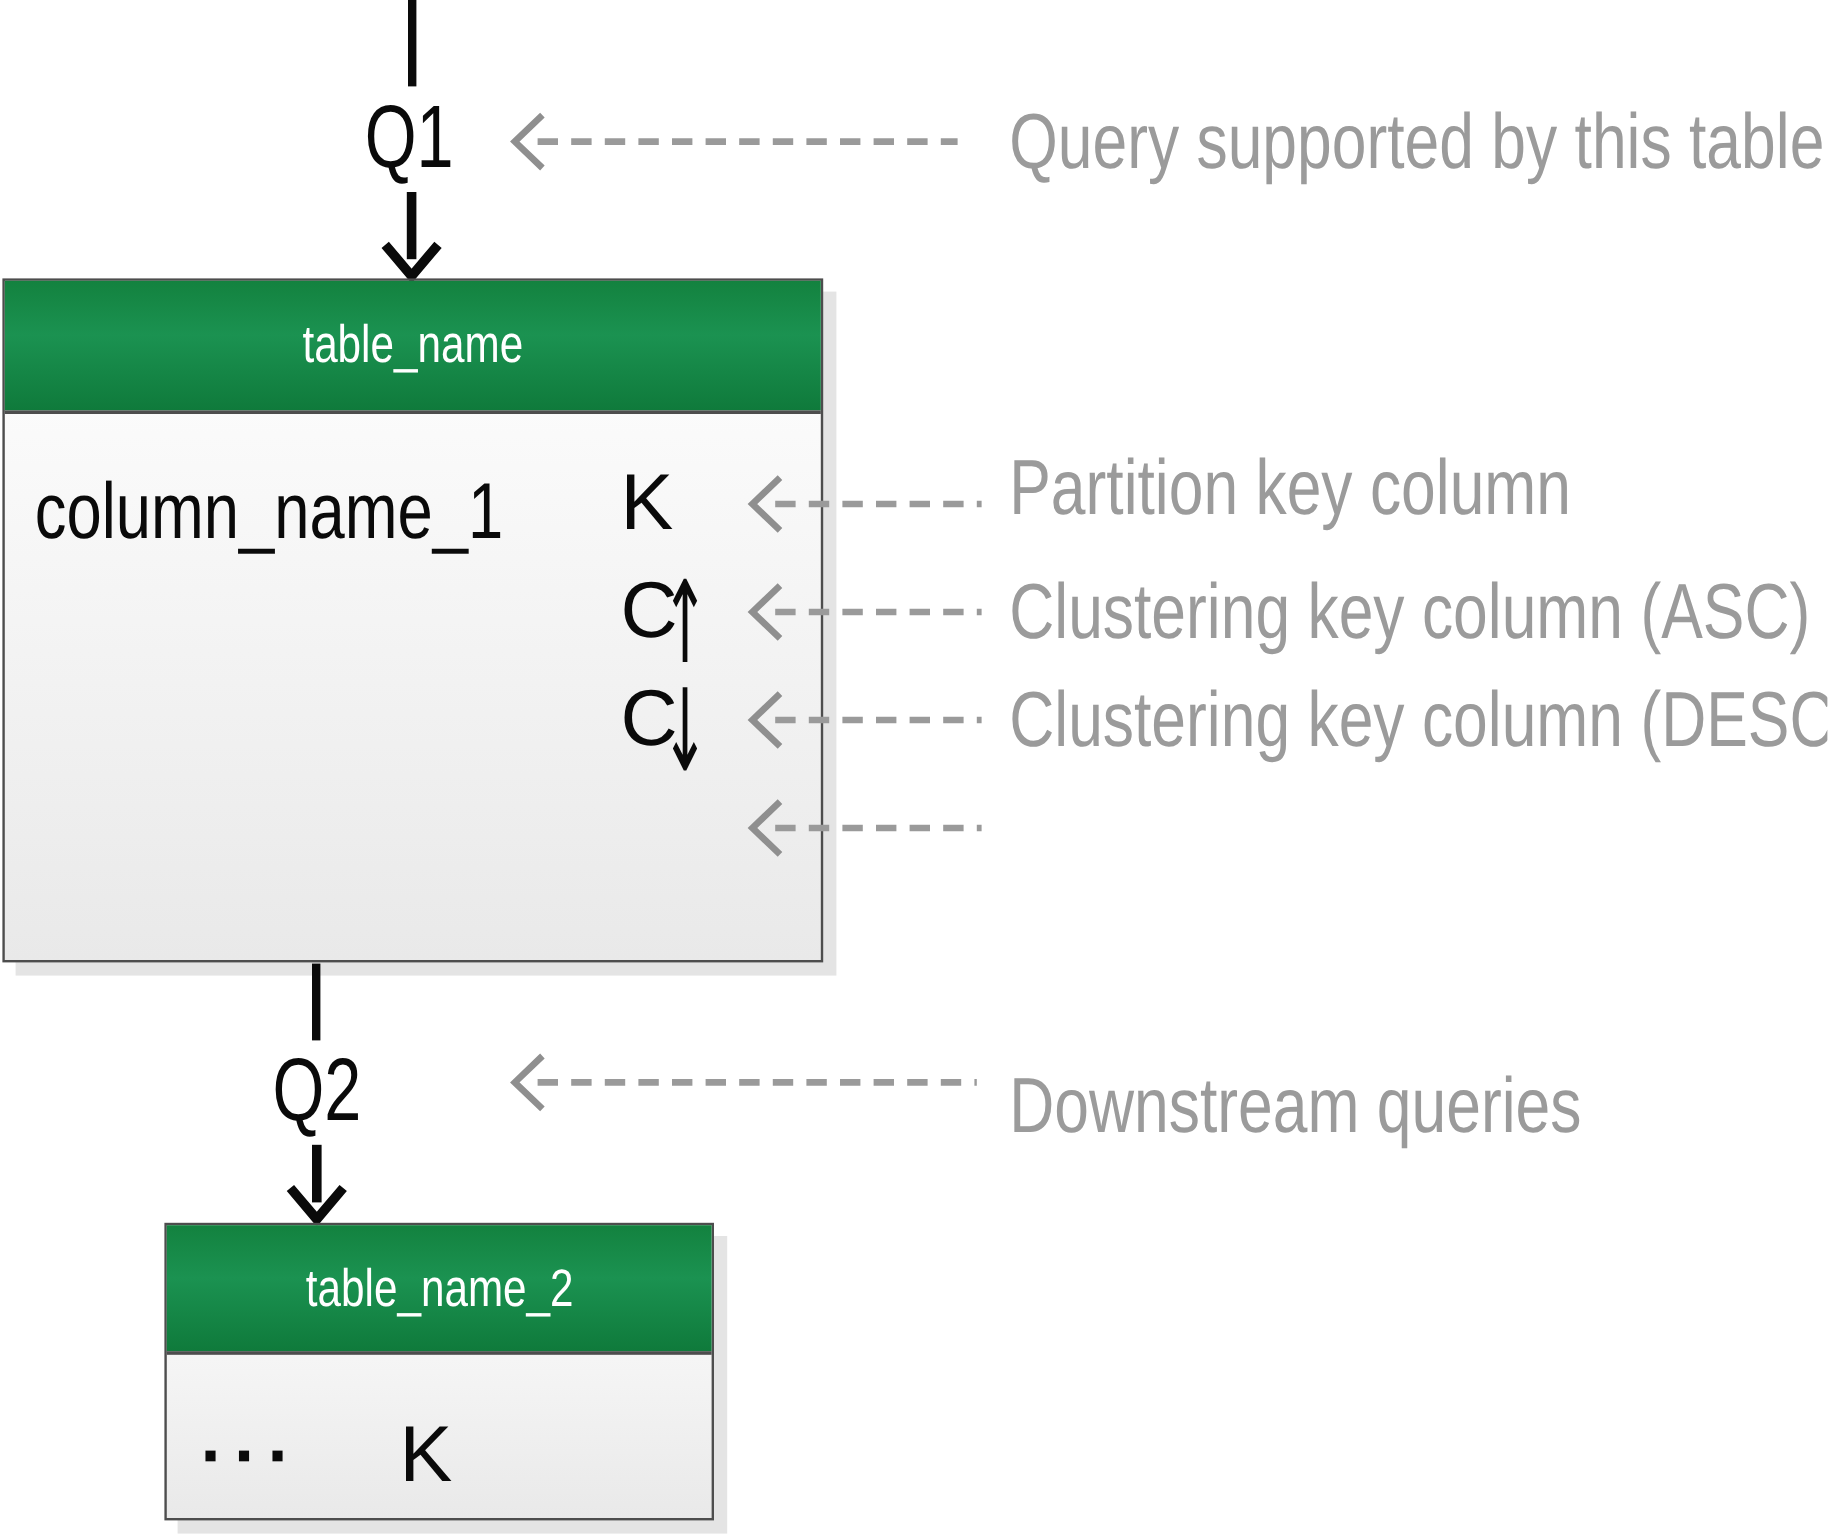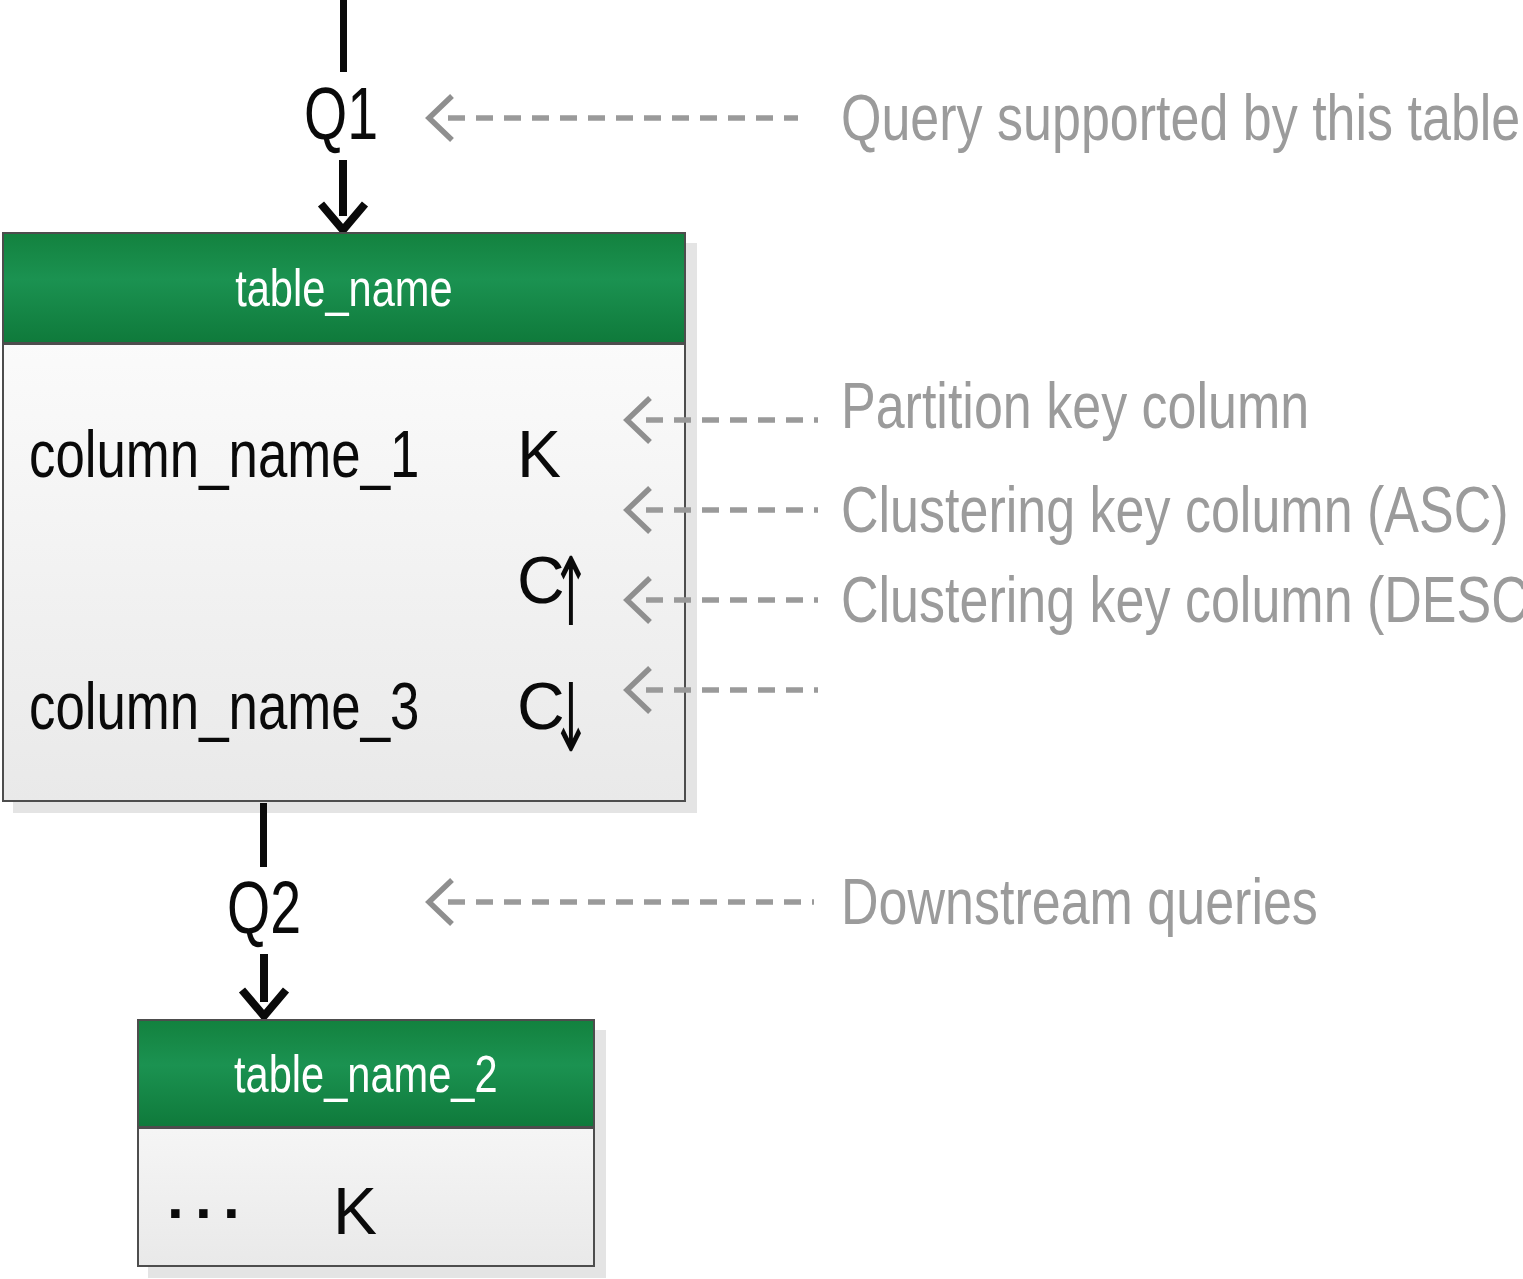--- a/index.html
+++ b/index.html
@@ -54,7 +54,7 @@
     border-bottom:3px solid var(--c-table_border);
     color:#ffffff;
     text-align:center;
-    font-size:52px;
+    font-size:44px;
     display:flex;align-items:center;justify-content:center;
   }
   #table1 .thead{height:108px;}

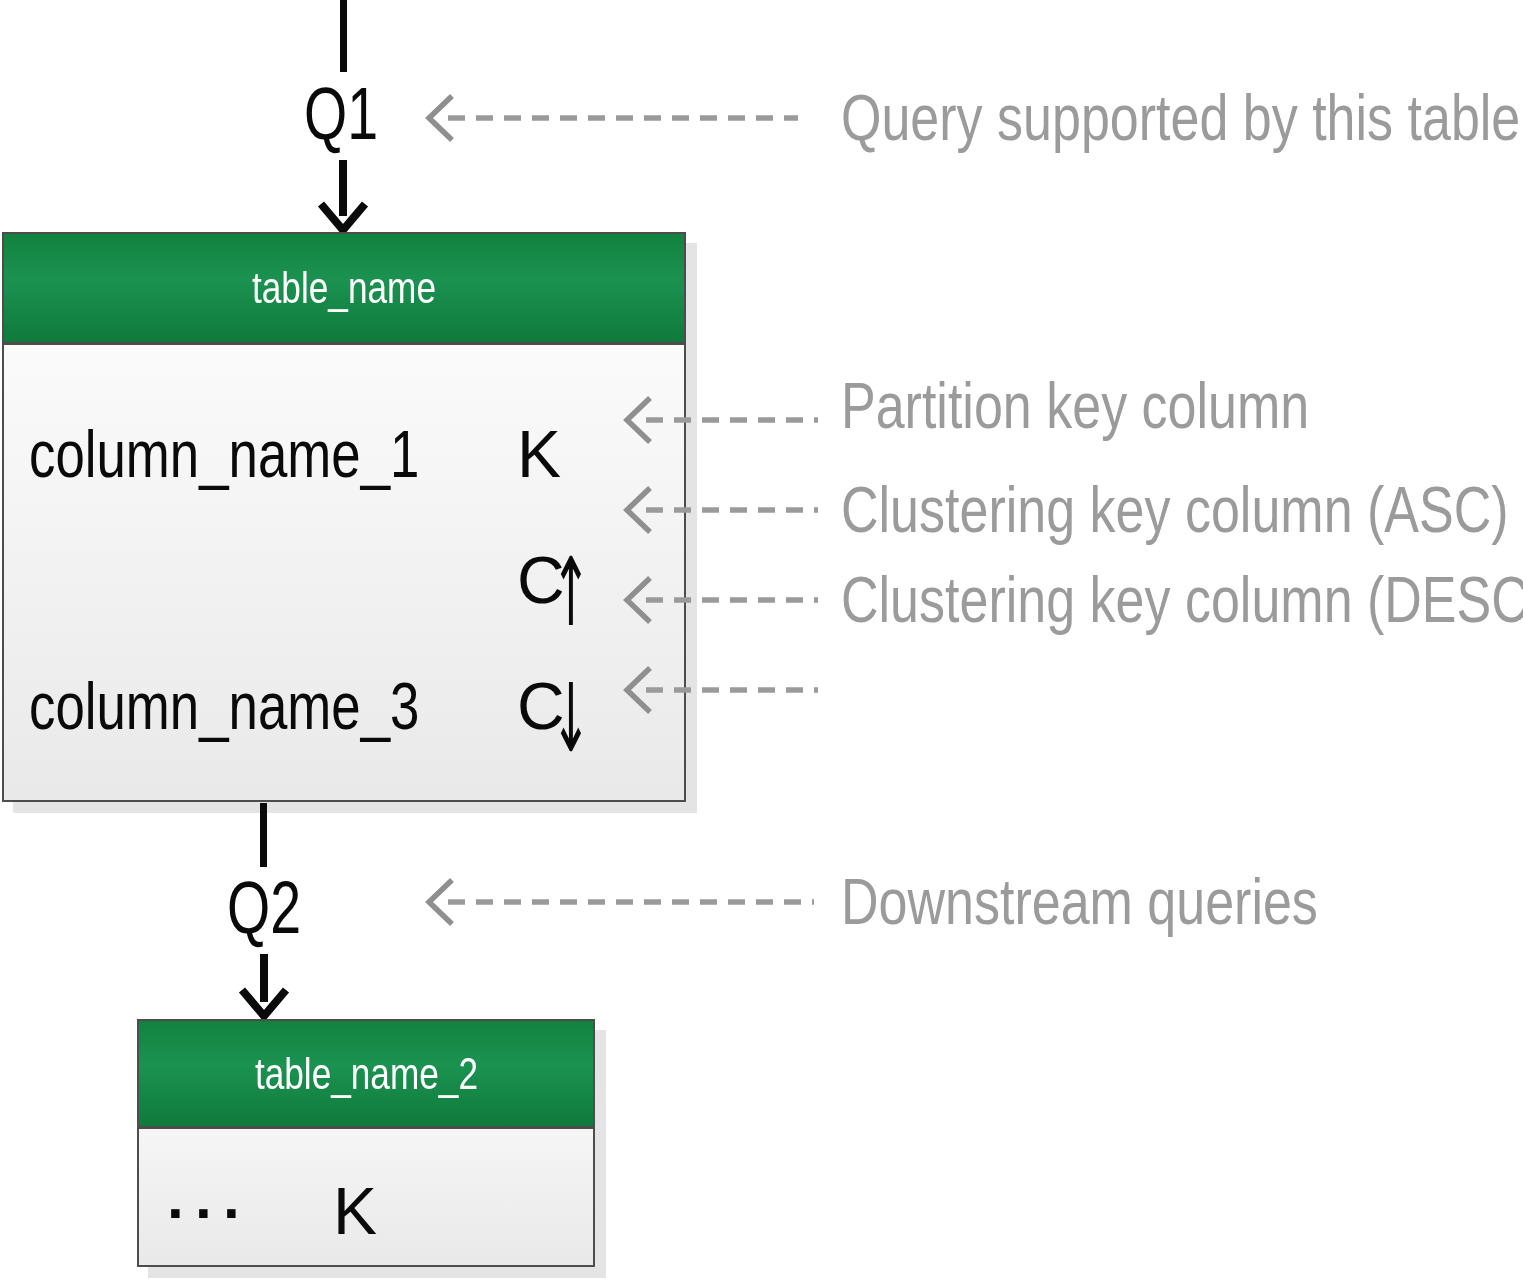--- a/index.html
+++ b/index.html
@@ -63,9 +63,8 @@
   .trow{
     position:relative;
     height:90px;
-    display:flex;align-items:center;
+    display:flex;align-items:flex-end;
     font-size:66px;
-    margin-top:36px;
   }
   .trow .cname{padding-left:25px;}
   .trow .ckey{

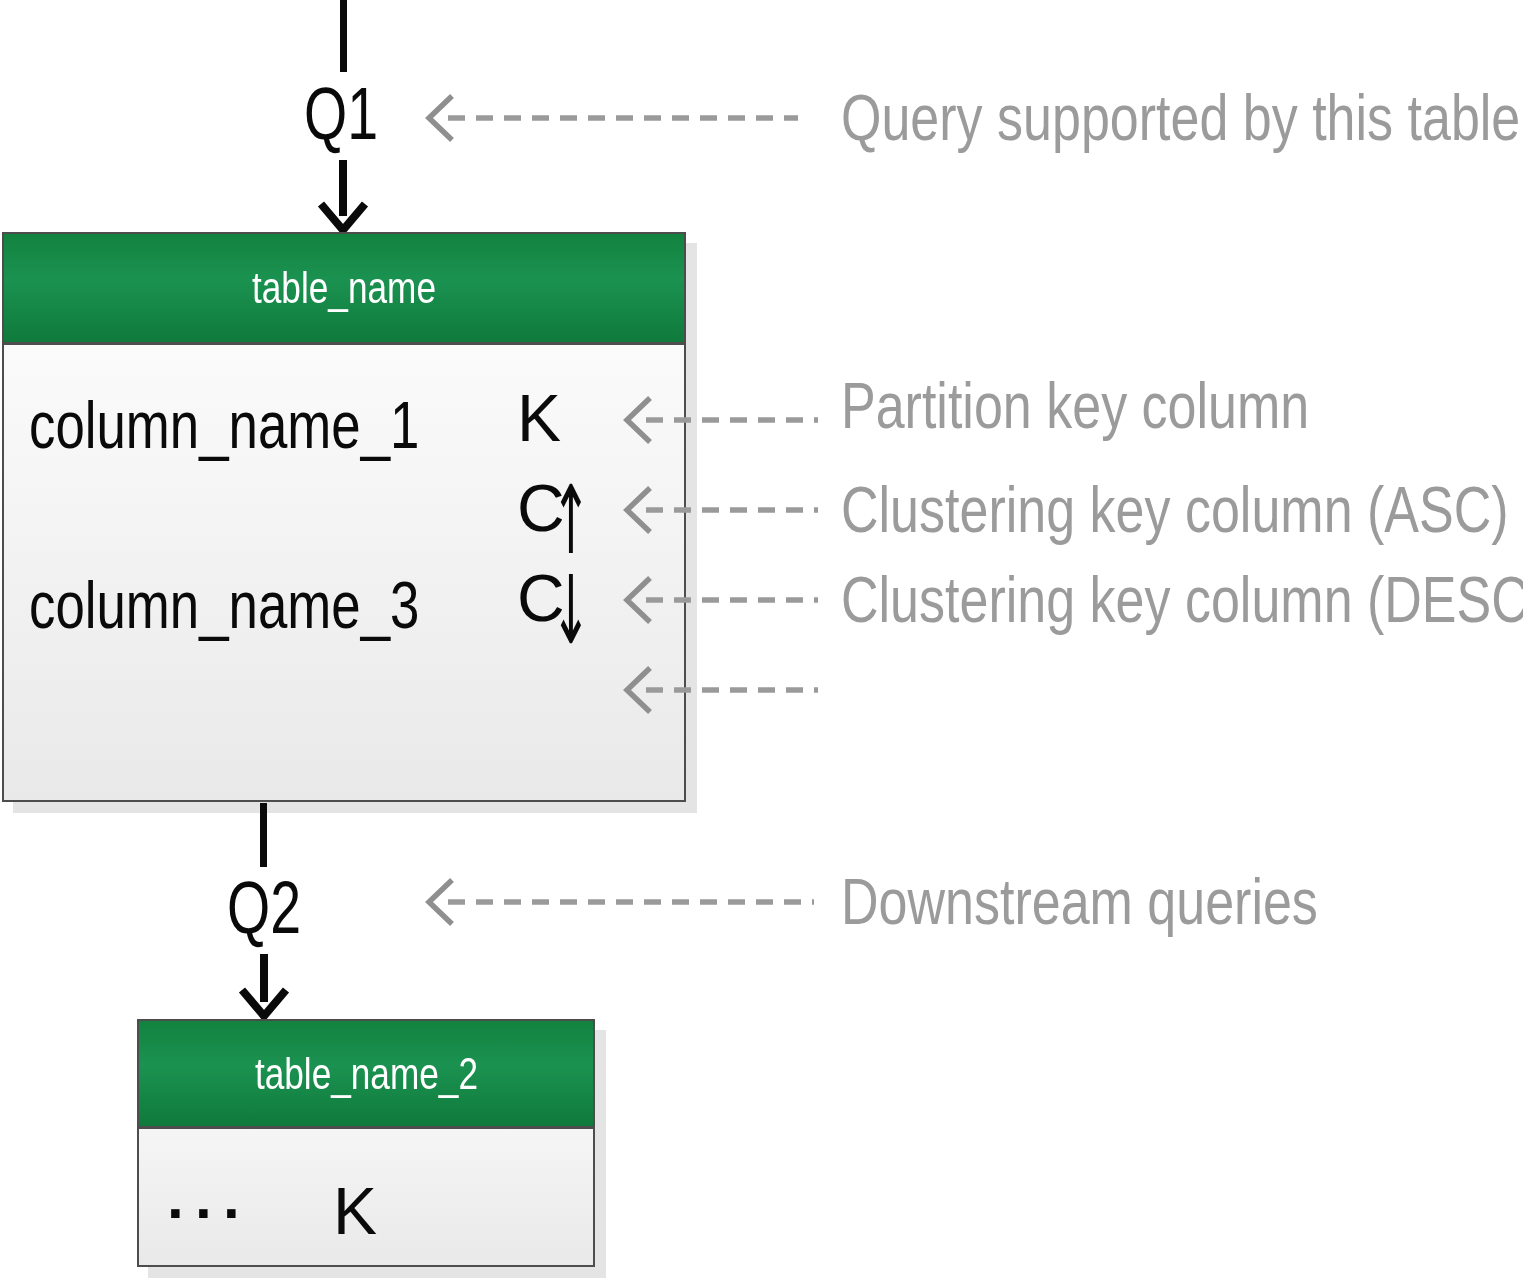--- a/index.html
+++ b/index.html
@@ -147,7 +147,6 @@
       </div>
 
       <div class="trow">
-        <span class="cname"><span class="cx">column_name_3</span></span>
         <span class="ckey">C</span>
         <span class="cdir">↓</span>
       </div>

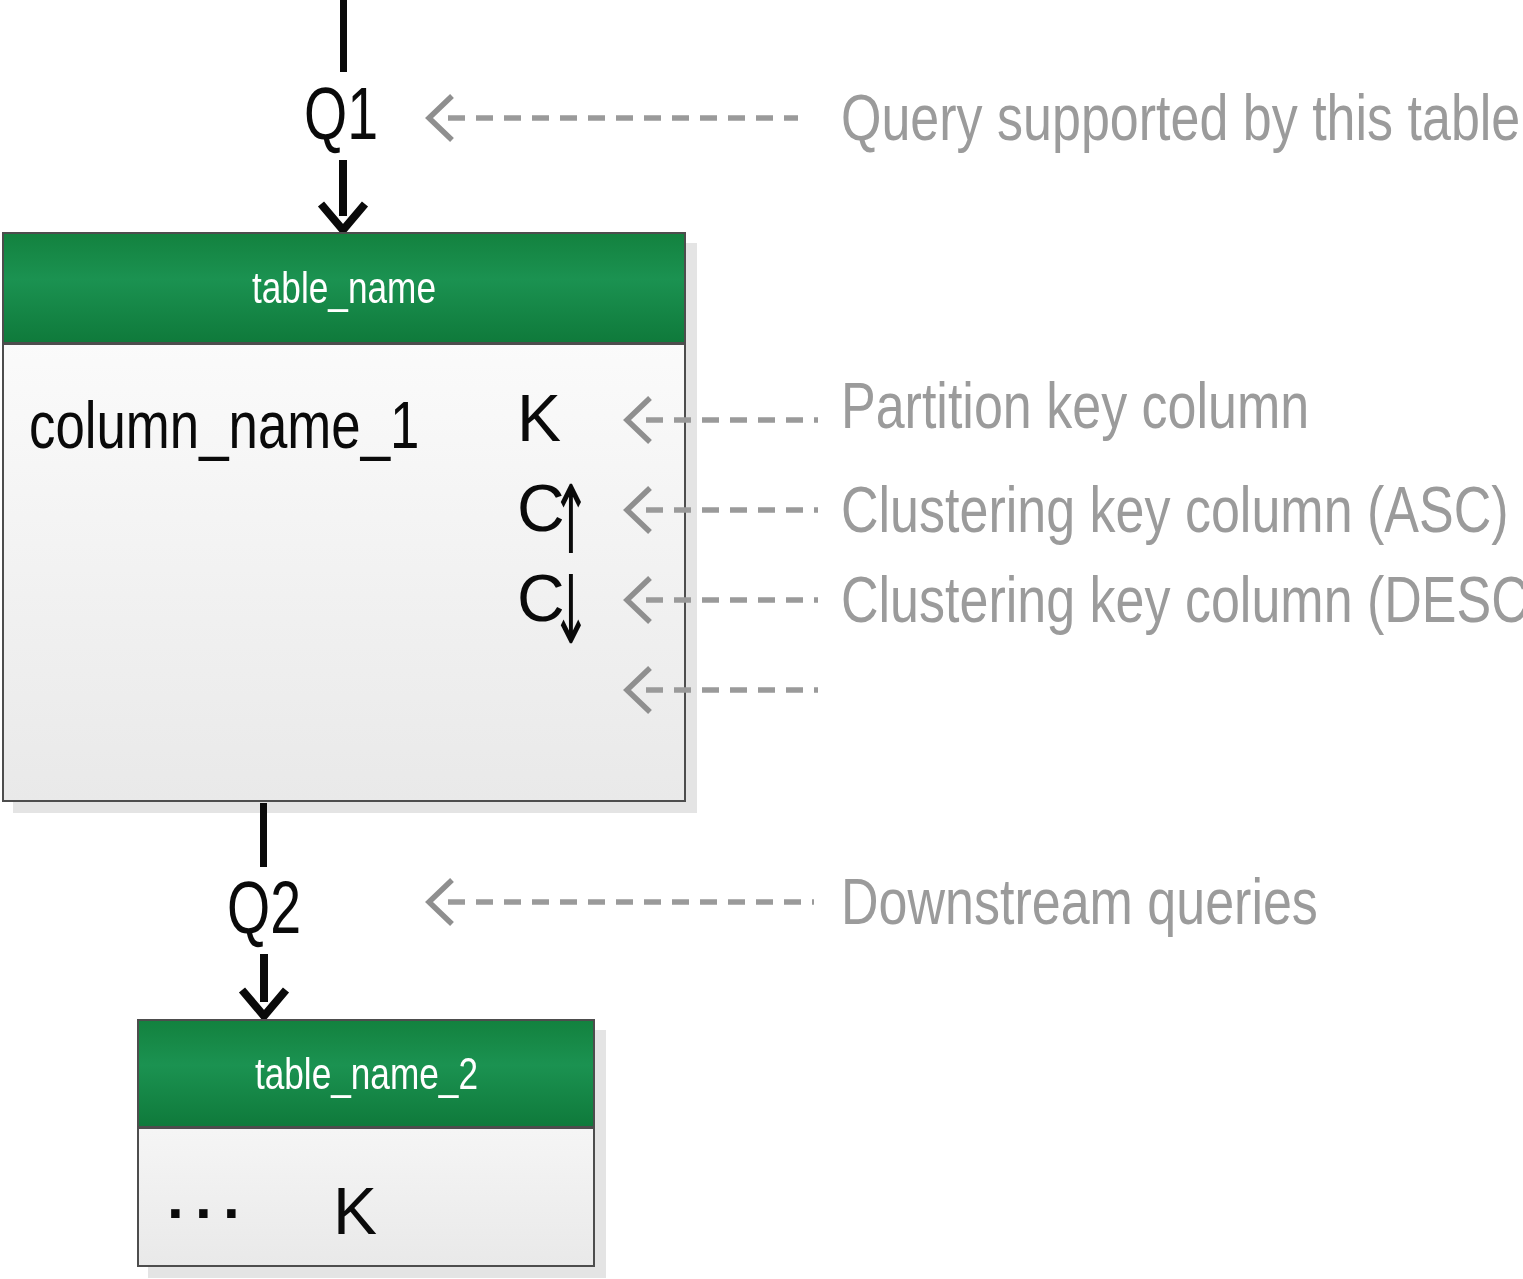--- a/index.html
+++ b/index.html
@@ -197,7 +197,7 @@
     <line class="dash-line" x1="24" y1="32" x2="390" y2="32"></line>
     <polyline class="chev" points="28,10 5,32 28,54"></polyline>
   </svg>
-  <div class="abs note" style="top:857px;">
+  <div class="abs note" style="top:876px;">
     <span class="cx">Downstream queries</span>
   </div>
 

